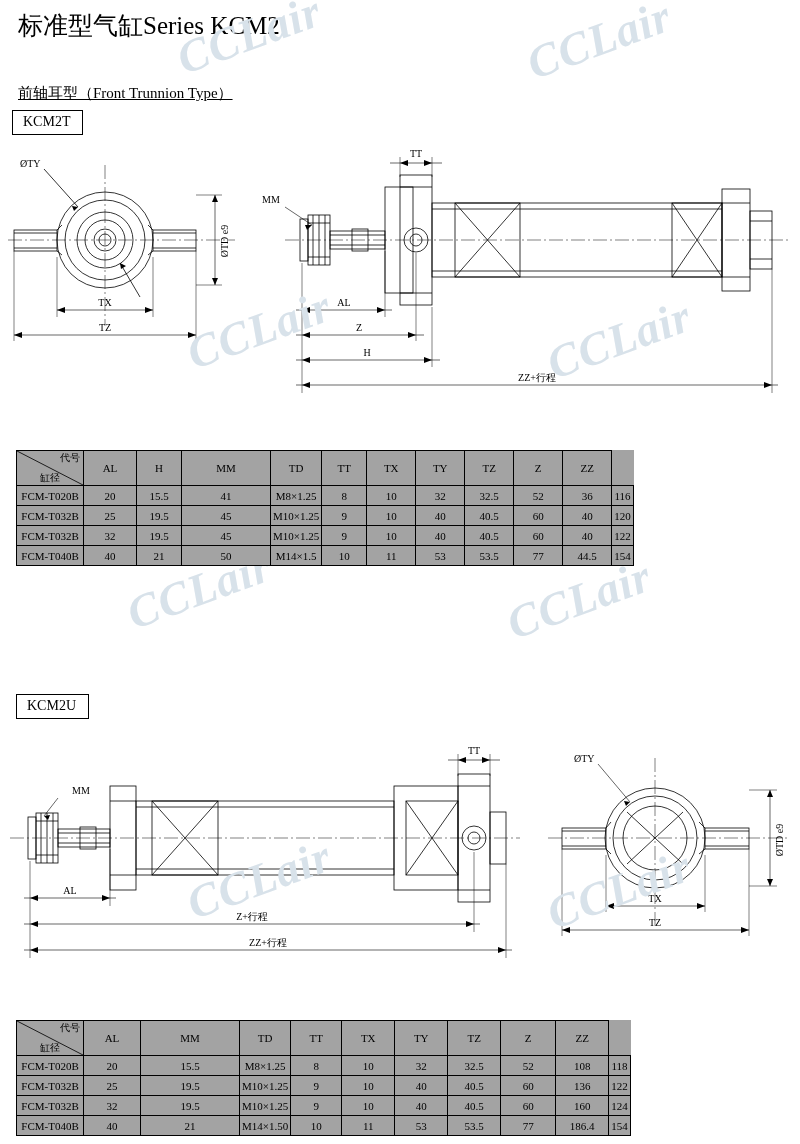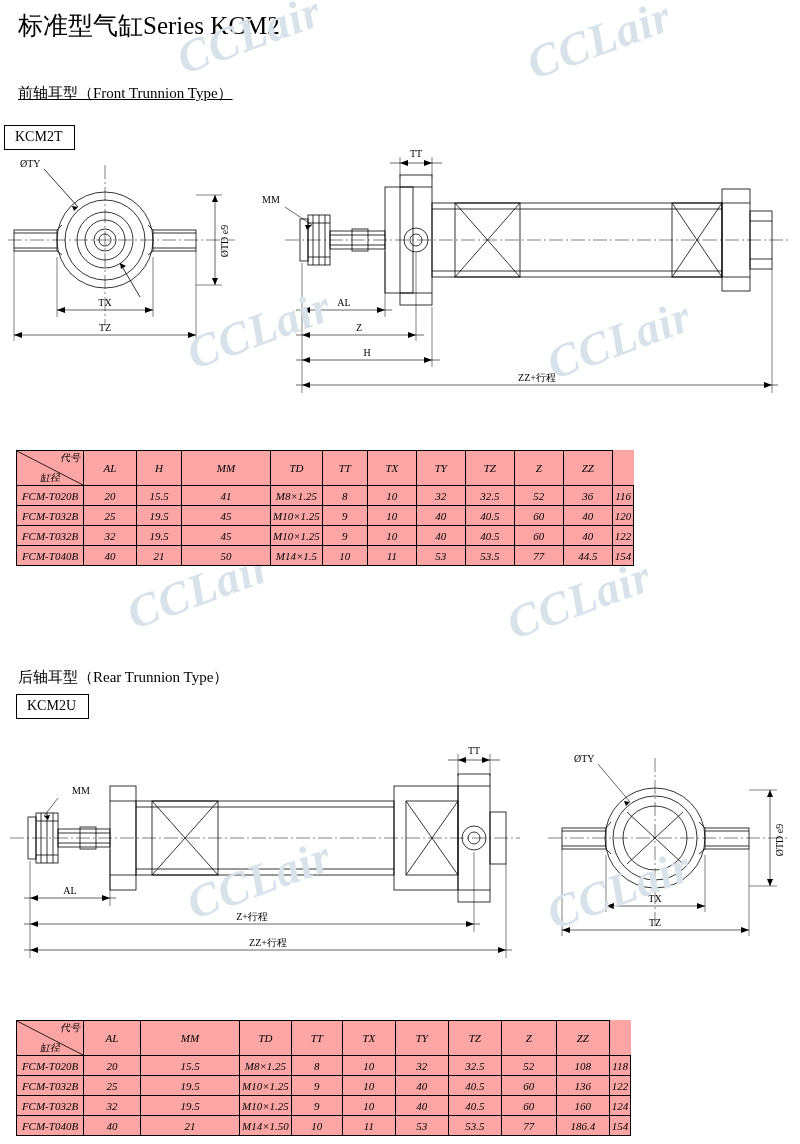--- a/index.html
+++ b/index.html
@@ -135,7 +135,7 @@
   <div class="wm" style="left:540px; top:890px;">CCLair</div>
 
   <div class="section-head" style="left:18px; top:84px;text-decoration:underline;">前轴耳型（Front Trunnion Type）</div>
-  <div class="model-box" style="left:4px; top:110px;margin-top:15px;">KCM2T</div>
+  <div class="model-box" style="left:12px; top:110px;">KCM2T</div>
 
   <div class="draw" style="left:0px; top:145px;">
     <svg width="800" height="290" viewBox="0 0 800 290">

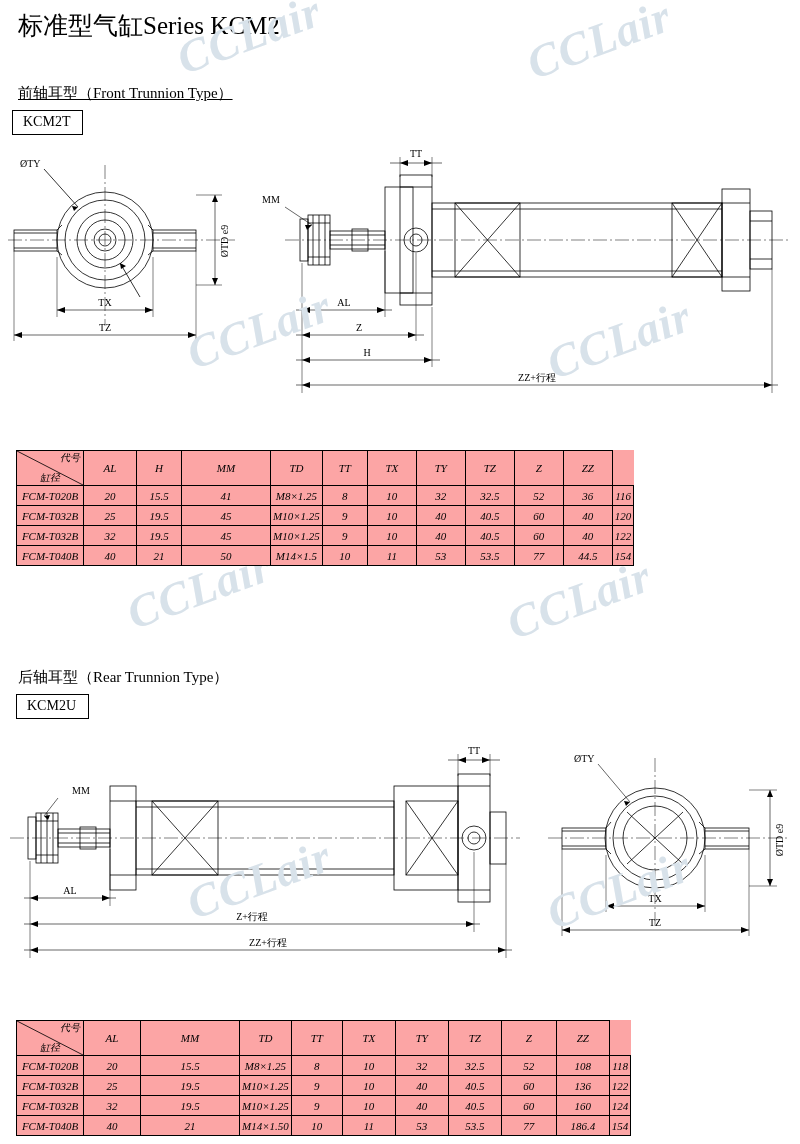--- a/index.html
+++ b/index.html
@@ -68,9 +68,8 @@
     position: absolute;
     border-collapse: collapse;
     font-size: 11px;
-    background: #fca5a5;
+    background: #a3a3a3;
     z-index: 6;
-    font-style: italic;
   }
   table.dim td, table.dim th {
     border: 1px solid #000;

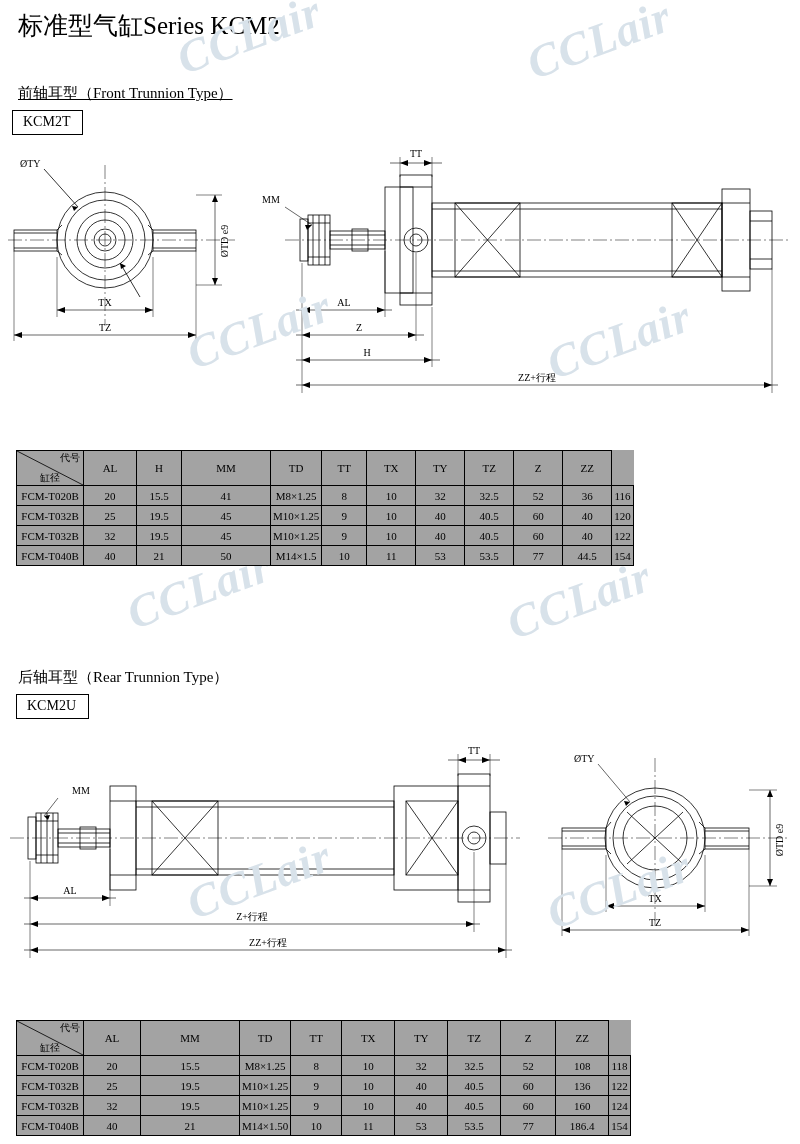--- a/index.html
+++ b/index.html
@@ -362,7 +362,6 @@
     </tbody>
   </table>
 
-  <div class="section-head" style="left:18px; top:668px;">后轴耳型（Rear Trunnion Type）</div>
   <div class="model-box" style="left:16px; top:694px;">KCM2U</div>
 
   <div class="draw" style="left:0px; top:728px;">

